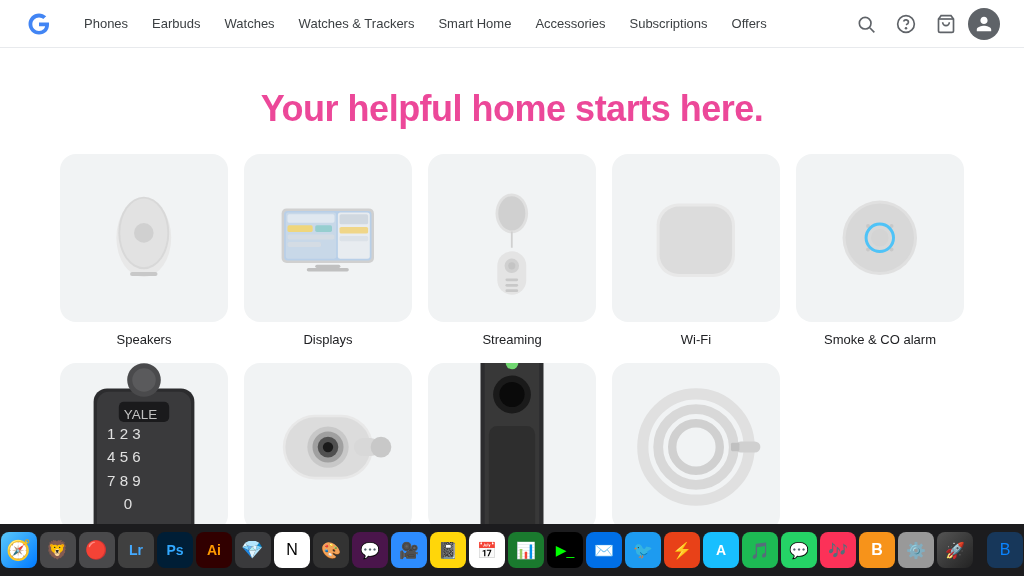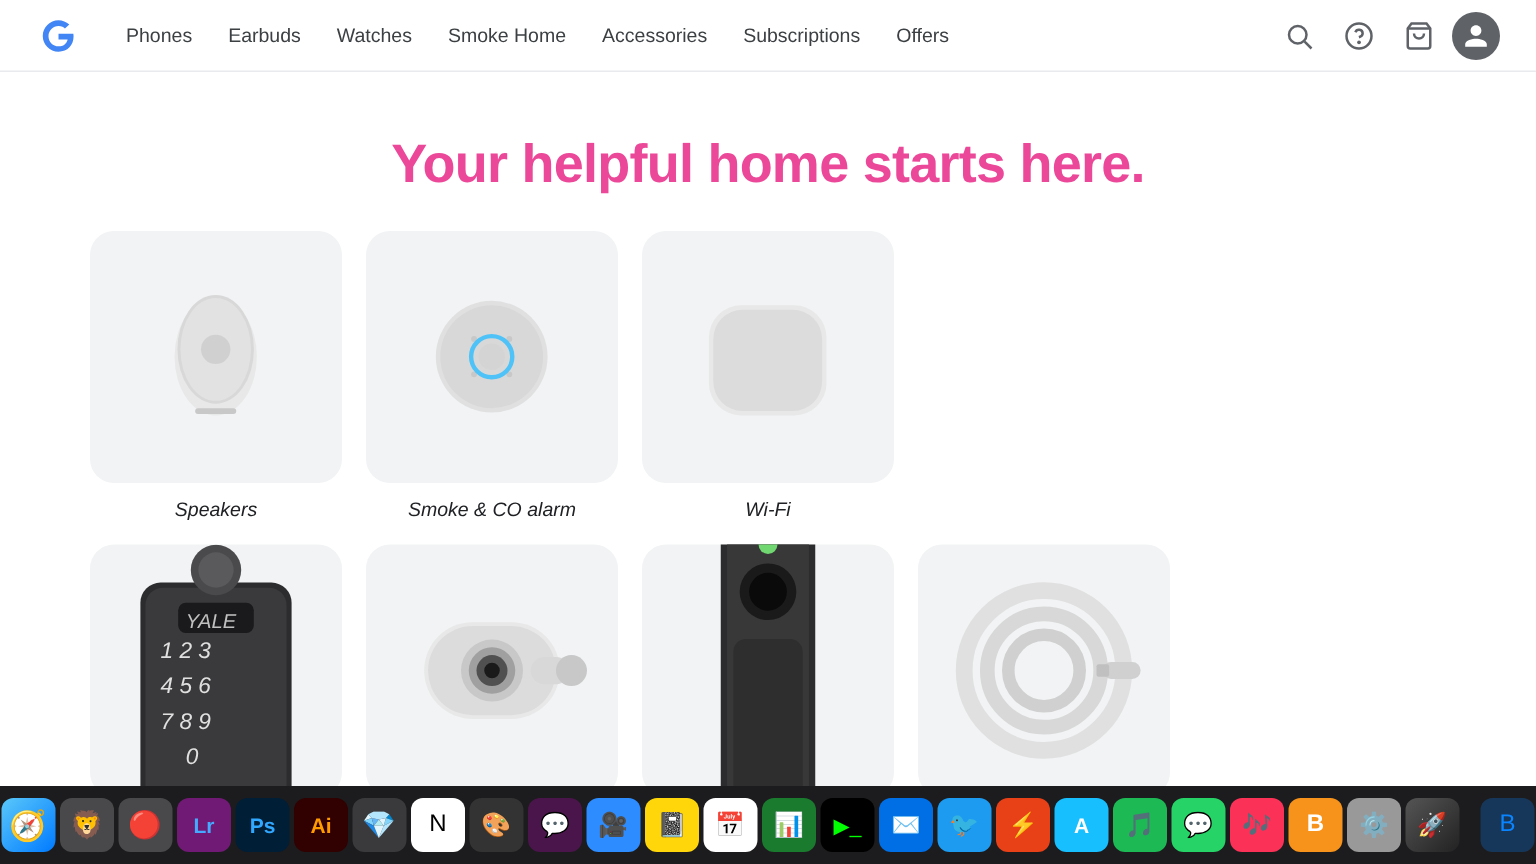--- a/index.html
+++ b/index.html
@@ -186,6 +186,7 @@
     <a class="nav-link">Phones</a>
     <a class="nav-link">Earbuds</a>
     <a class="nav-link">Watches</a>
+    <a class="nav-link">Watches &amp; Trackers</a>
     <a class="nav-link">Smoke Home</a>
     <a class="nav-link">Accessories</a>
     <a class="nav-link">Subscriptions</a>

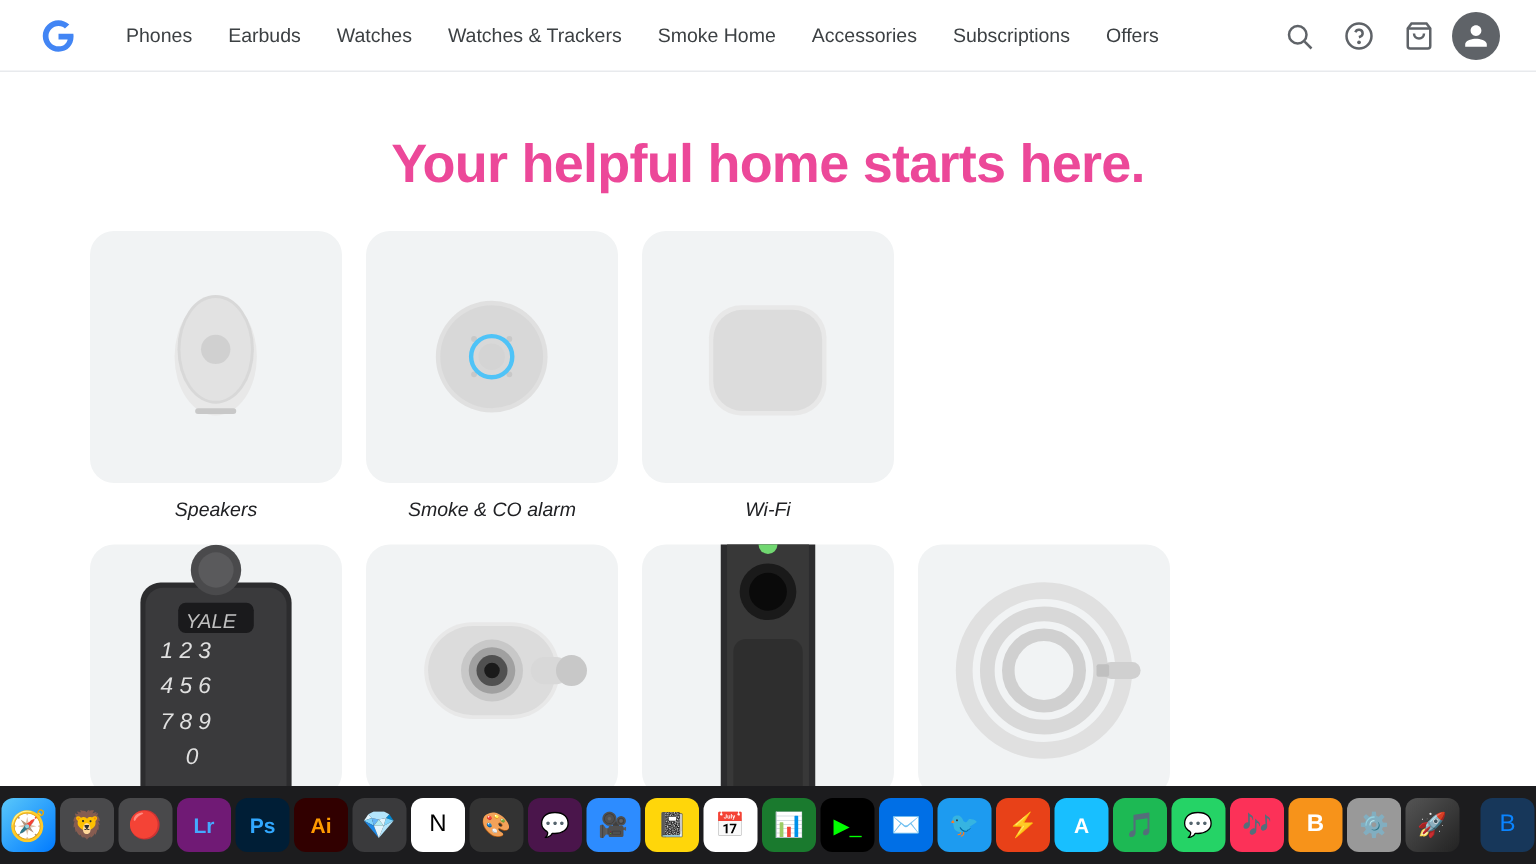--- a/index.html
+++ b/index.html
@@ -187,7 +187,7 @@
     <a class="nav-link">Earbuds</a>
     <a class="nav-link">Watches</a>
     <a class="nav-link">Watches &amp; Trackers</a>
-    <a class="nav-link">Smoke Home</a>
+    <a class="nav-link">Smart Home</a>
     <a class="nav-link">Accessories</a>
     <a class="nav-link">Subscriptions</a>
     <a class="nav-link">Offers</a>

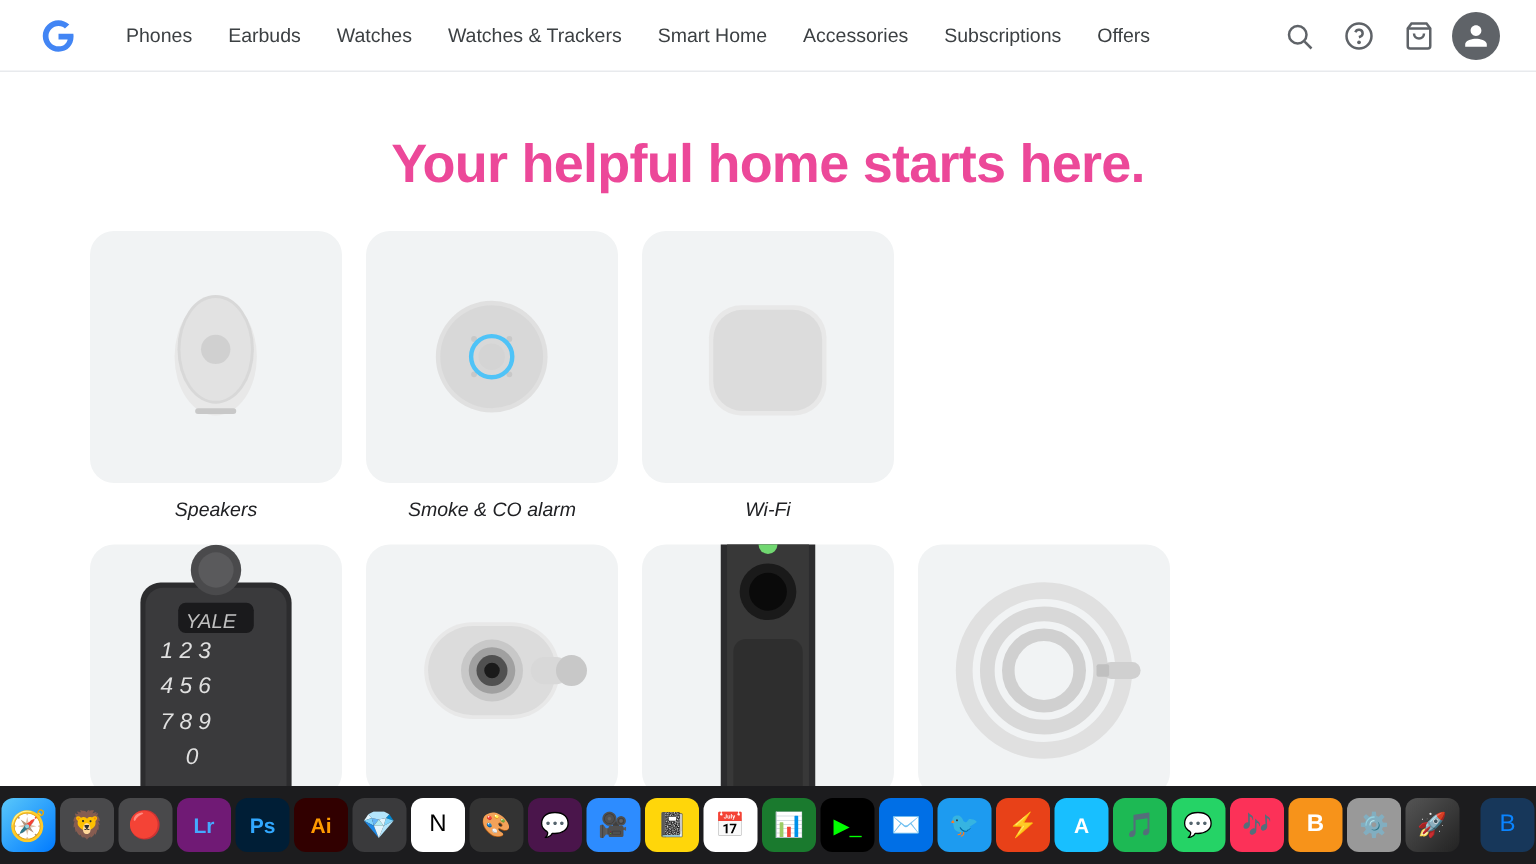--- a/index.html
+++ b/index.html
@@ -84,7 +84,6 @@
     
     .product-section {
       padding: 0 60px;
-      font-style: italic;
     }
     .product-grid {
       display: grid;

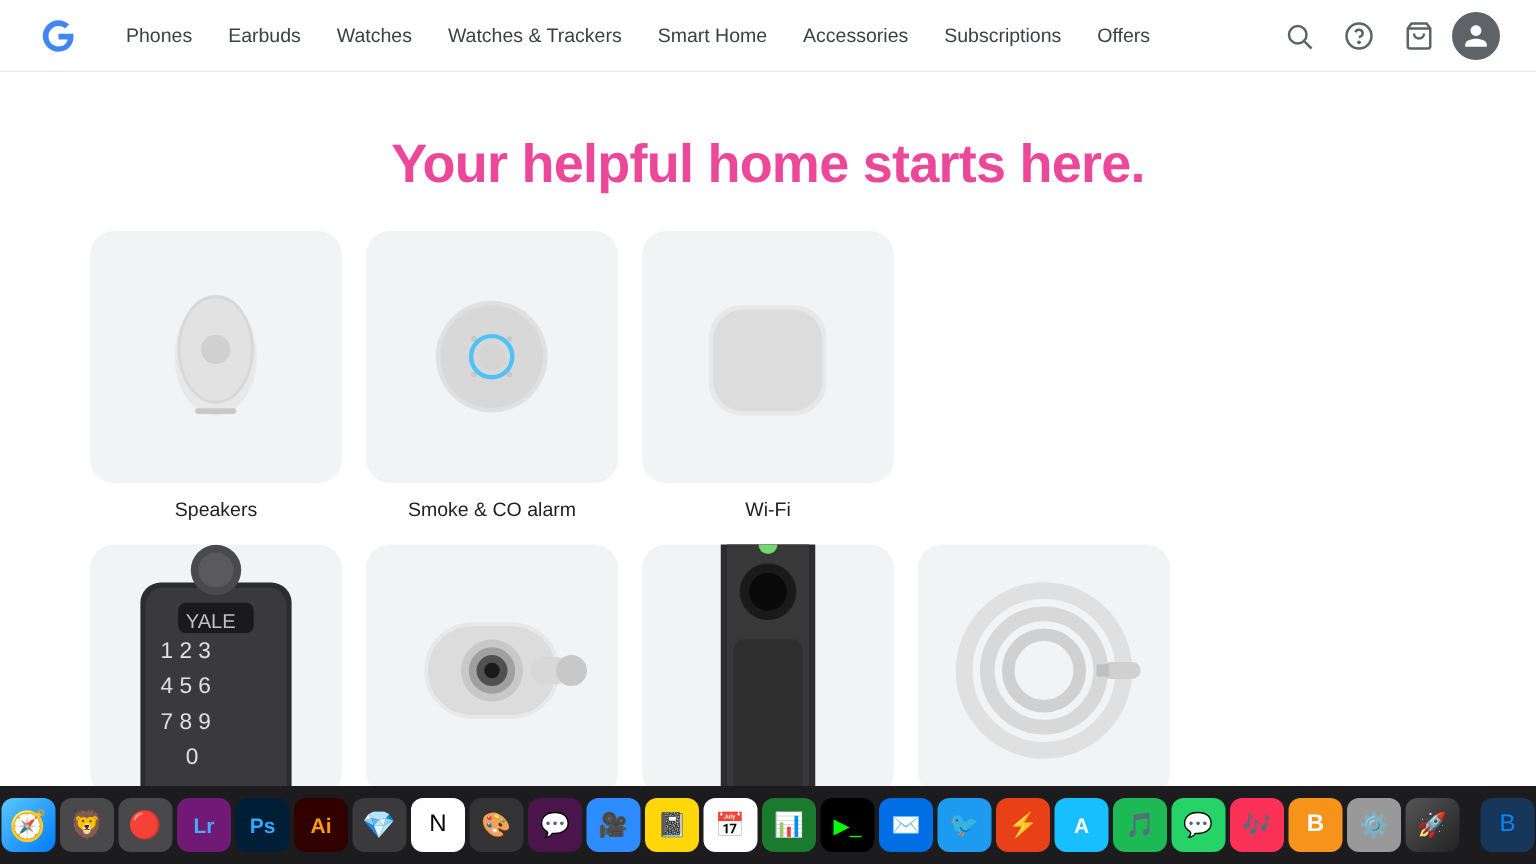--- a/index.html
+++ b/index.html
@@ -241,6 +241,28 @@
       <span class="product-label">Speakers</span>
     </div>
 
+    <div class="product-card">
+      <div class="product-image-box">
+        <svg viewBox="0 0 140 100" fill="none" xmlns="http://www.w3.org/2000/svg">
+          <rect x="15" y="15" width="110" height="65" rx="6" fill="#d0d0d0"></rect>
+          <rect x="18" y="18" width="104" height="59" rx="4" fill="#b8cfe8"></rect>
+          <rect x="20" y="20" width="60" height="55" rx="3" fill="#c8d8e8"></rect>
+
+          <rect x="22" y="22" width="56" height="10" rx="2" fill="#e0e8f0"></rect>
+          <rect x="22" y="35" width="30" height="8" rx="2" fill="#ffd54f" opacity="0.7"></rect>
+          <rect x="55" y="35" width="20" height="8" rx="2" fill="#80cbc4" opacity="0.7"></rect>
+          <rect x="22" y="46" width="56" height="6" rx="2" fill="#e0e0e0" opacity="0.5"></rect>
+          <rect x="22" y="55" width="40" height="6" rx="2" fill="#e0e0e0" opacity="0.5"></rect>
+          <rect x="82" y="20" width="38" height="55" rx="3" fill="#e8ecf0"></rect>
+          <rect x="84" y="22" width="34" height="12" rx="2" fill="#d0d8e0"></rect>
+          <rect x="84" y="37" width="34" height="8" rx="2" fill="#f5c842" opacity="0.6"></rect>
+          <rect x="84" y="48" width="34" height="6" rx="2" fill="#d0d8e0" opacity="0.5"></rect>
+          <rect x="55" y="82" width="30" height="4" rx="2" fill="#c0c0c0"></rect>
+          <rect x="45" y="86" width="50" height="4" rx="2" fill="#c0c0c0"></rect>
+        </svg>
+      </div>
+      <span class="product-label">Displays</span>
+    </div>
 
 
     <div class="product-card">

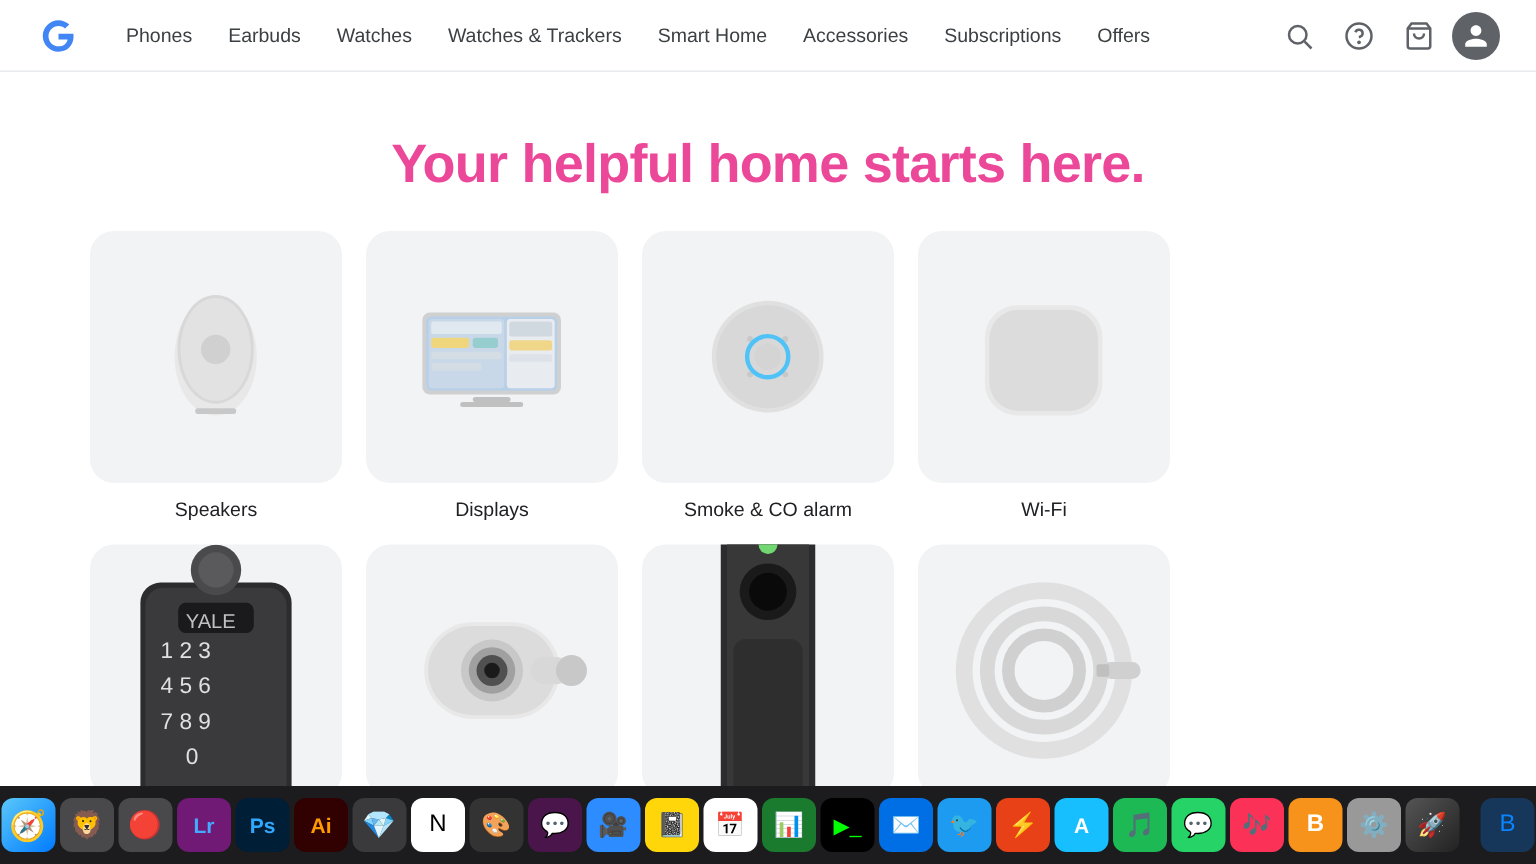--- a/index.html
+++ b/index.html
@@ -264,6 +264,24 @@
       <span class="product-label">Displays</span>
     </div>
 
+    <div class="product-card">
+      <div class="product-image-box">
+        <svg viewBox="0 0 80 130" fill="none" xmlns="http://www.w3.org/2000/svg">
+
+          <ellipse cx="40" cy="38" rx="18" ry="22" fill="#e0e0e0"></ellipse>
+          <ellipse cx="40" cy="38" rx="15" ry="19" fill="#d0d0d0"></ellipse>
+          <rect x="39" y="58" width="2" height="18" fill="#d0d0d0"></rect>
+
+          <rect x="24" y="80" width="32" height="48" rx="16" fill="#e4e4e4"></rect>
+          <circle cx="40" cy="96" r="8" fill="#d0d0d0"></circle>
+          <circle cx="40" cy="96" r="4" fill="#c4c4c4"></circle>
+          <rect x="33" y="110" width="14" height="3" rx="1.5" fill="#c8c8c8"></rect>
+          <rect x="33" y="116" width="14" height="3" rx="1.5" fill="#c8c8c8"></rect>
+          <rect x="33" y="122" width="14" height="3" rx="1.5" fill="#c8c8c8"></rect>
+        </svg>
+      </div>
+      <span class="product-label">Streaming</span>
+    </div>
 
     <div class="product-card">
       <div class="product-image-box">

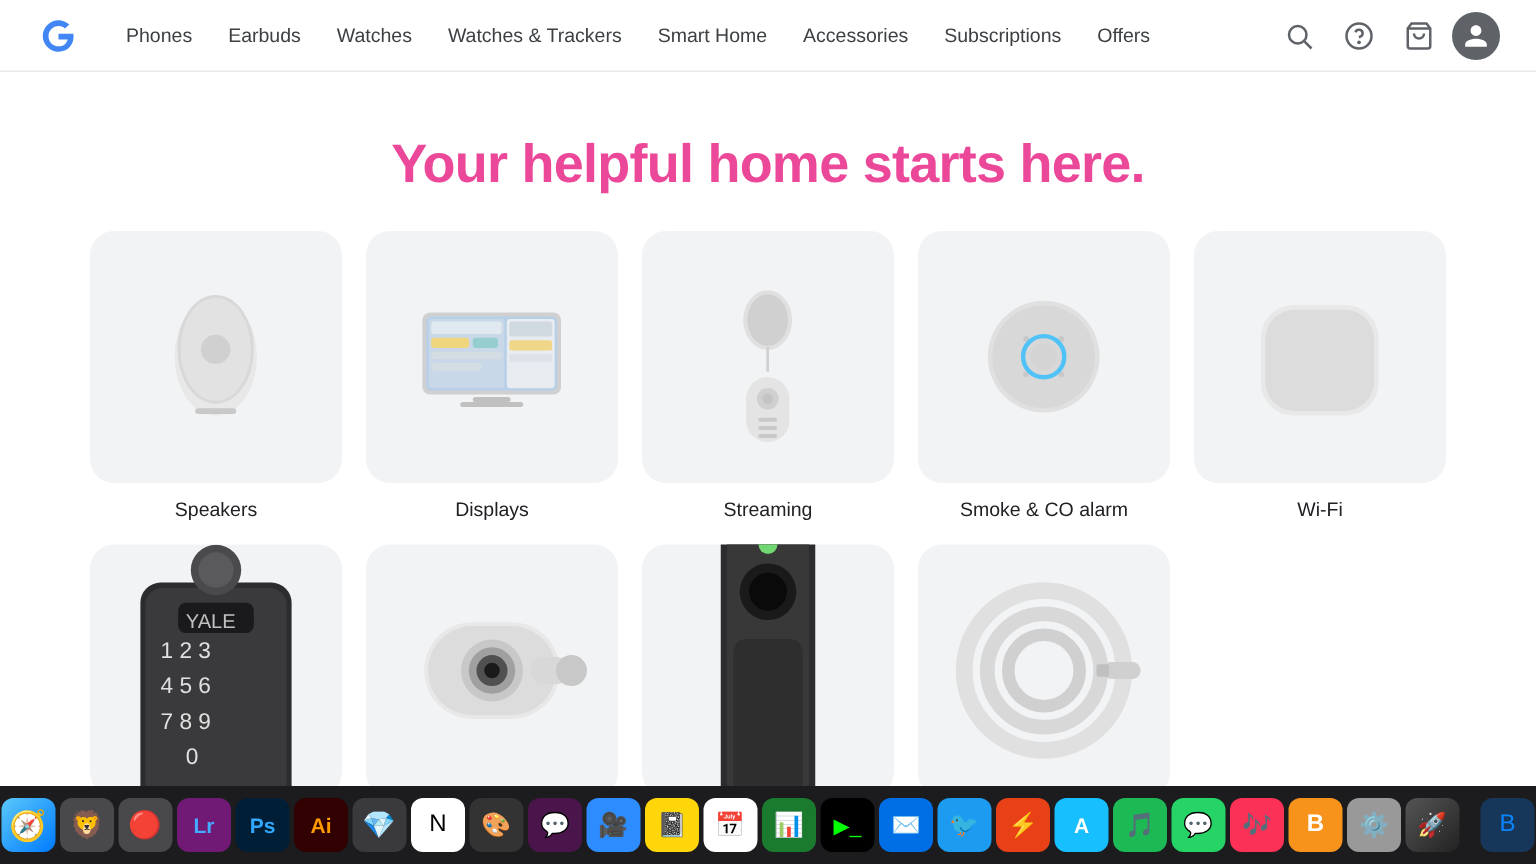--- a/index.html
+++ b/index.html
@@ -287,6 +287,17 @@
       <div class="product-image-box">
         <svg viewBox="0 0 120 110" fill="none" xmlns="http://www.w3.org/2000/svg">
 
+          <rect x="20" y="20" width="80" height="75" rx="22" fill="#e8e8e8"></rect>
+          <rect x="23" y="23" width="74" height="69" rx="20" fill="#dcdcdc"></rect>
+        </svg>
+      </div>
+      <span class="product-label">Wi-Fi</span>
+    </div>
+
+    <div class="product-card">
+      <div class="product-image-box">
+        <svg viewBox="0 0 120 110" fill="none" xmlns="http://www.w3.org/2000/svg">
+
           <circle cx="60" cy="55" r="38" fill="#e0e0e0"></circle>
           <circle cx="60" cy="55" r="35" fill="#d8d8d8"></circle>
 
@@ -314,17 +325,6 @@
       </div>
       <span class="product-label">Smoke &amp; CO alarm</span>
     </div>
-
-    <div class="product-card">
-      <div class="product-image-box">
-        <svg viewBox="0 0 120 110" fill="none" xmlns="http://www.w3.org/2000/svg">
-
-          <rect x="20" y="20" width="80" height="75" rx="22" fill="#e8e8e8"></rect>
-          <rect x="23" y="23" width="74" height="69" rx="20" fill="#dcdcdc"></rect>
-        </svg>
-      </div>
-      <span class="product-label">Wi-Fi</span>
-    </div>
   </div>
 
   <div class="product-grid-2">

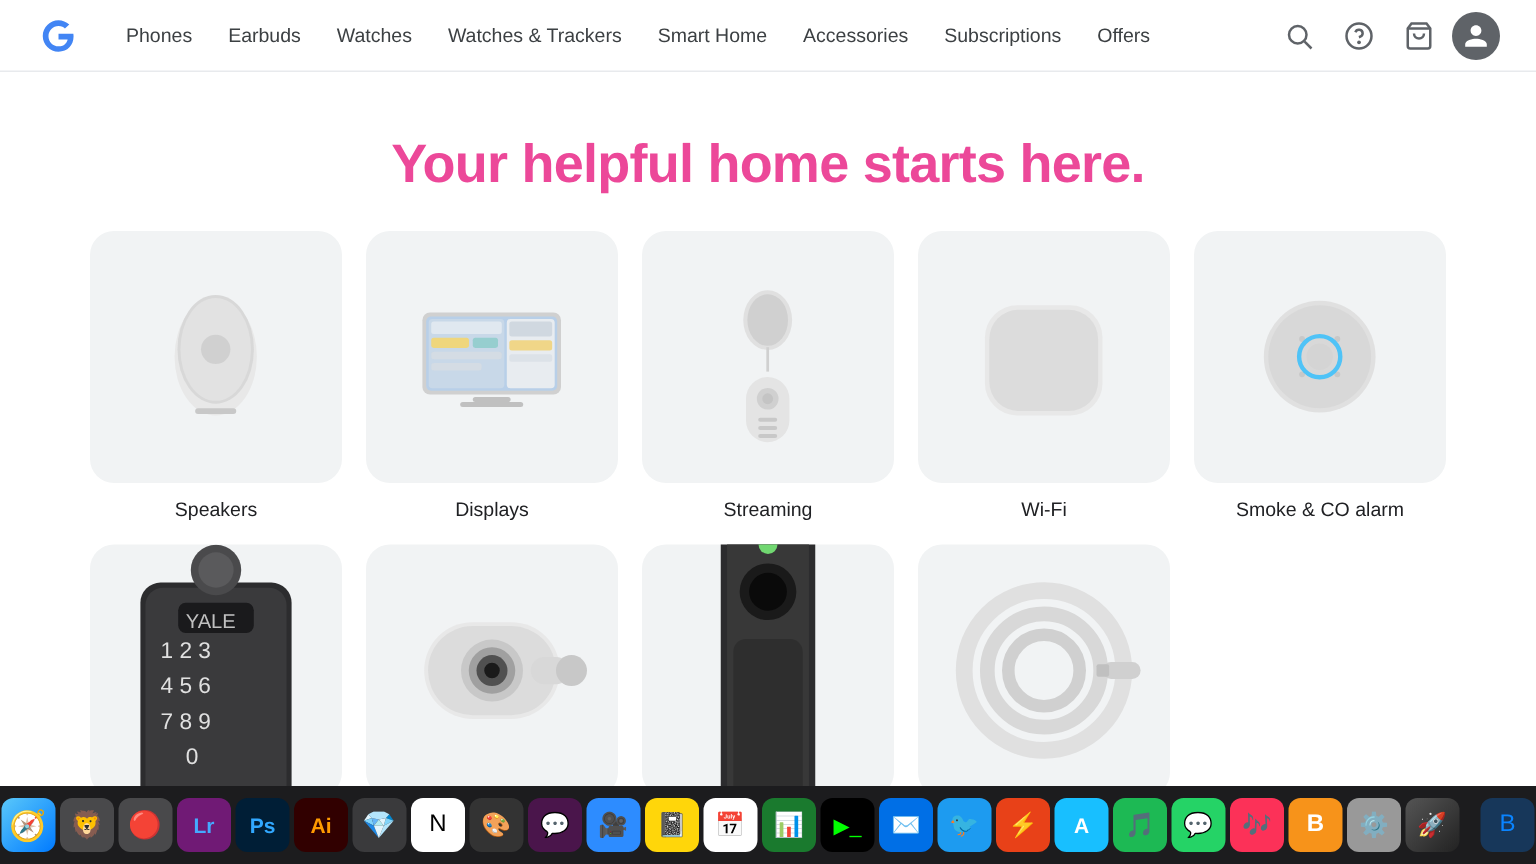--- a/index.html
+++ b/index.html
@@ -412,7 +412,7 @@
   <div class="dock-icon" style="background:#fff3; border-radius:8px;">
     <span style="font-size:18px;">🔴</span>
   </div>
-  <div class="dock-icon" style="background:#701a75; border-radius:8px; color:#6af;">
+  <div class="dock-icon" style="background:#404040; border-radius:8px; color:#6af;">
     <span style="font-size:14px; color:#4af; font-weight:bold;">Lr</span>
   </div>
   <div class="dock-icon" style="background:#001e36; border-radius:8px;">

